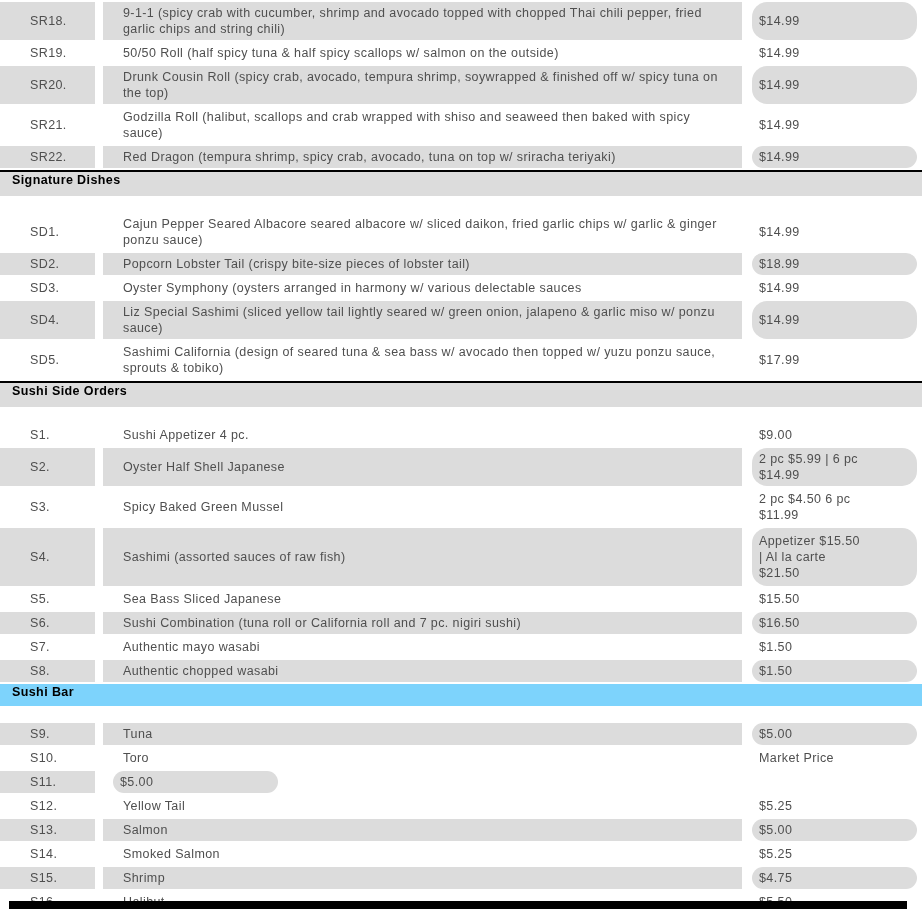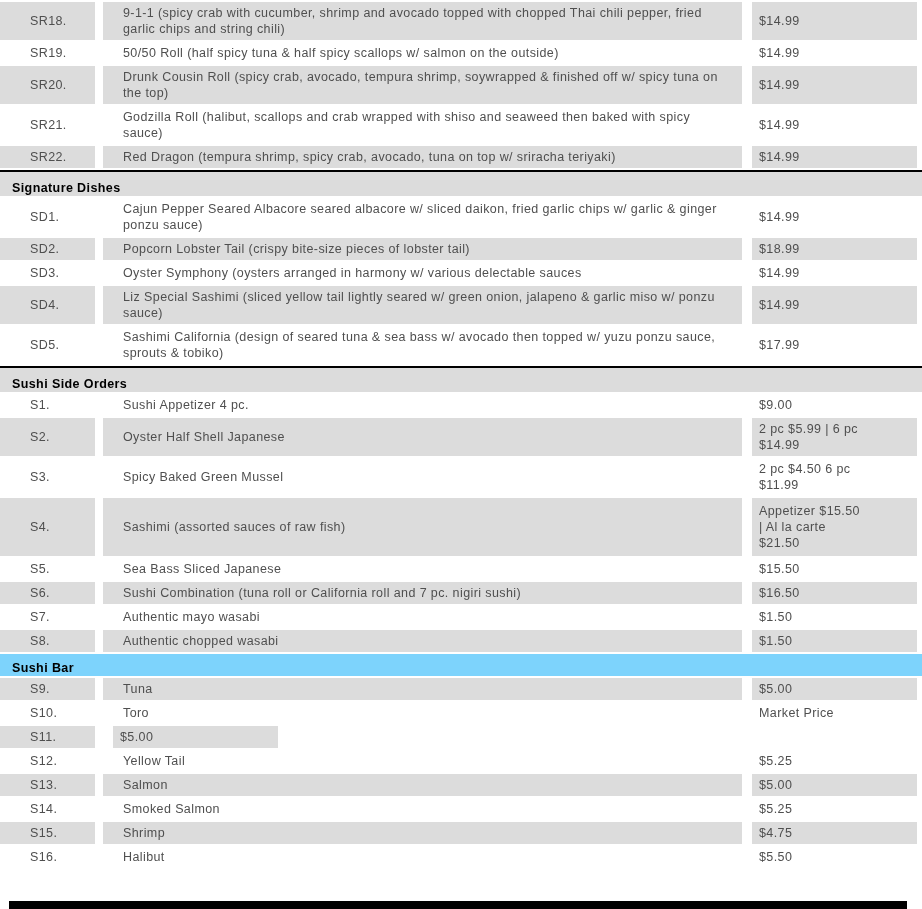--- a/index.html
+++ b/index.html
@@ -47,6 +47,7 @@
     flex: 0 0 165px;
     padding-left: 7px;
     white-space: pre-line;
+    border-radius: 15px;
   }
   .row.shade-gray .cell { background: #dcdcdc; }
   .row.shade-white .cell { background: #ffffff; }

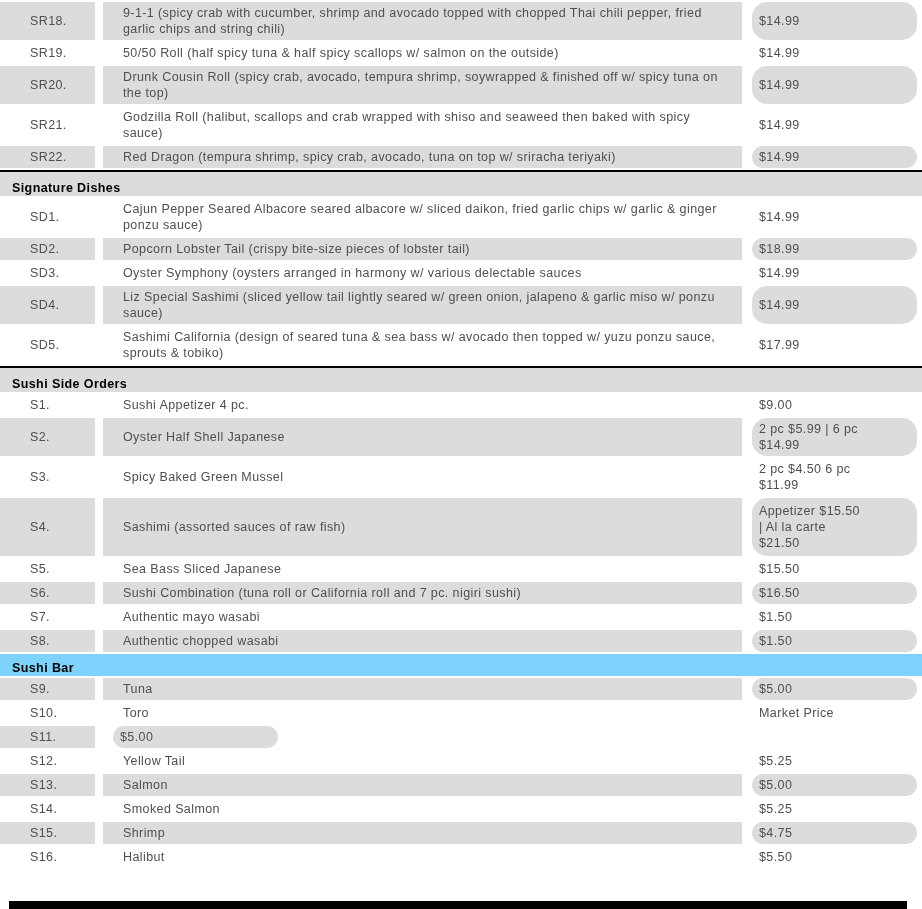--- a/index.html
+++ b/index.html
@@ -53,9 +53,9 @@
   .row.shade-white .cell { background: #ffffff; }
   .section-header {
     height: 22px;
-    margin-bottom: 2px;
+    margin-bottom: 17px;
     display: flex;
-    align-items: flex-end;
+    align-items: flex-start;
     padding-left: 12px;
     font-weight: bold;
     color: #000000;

